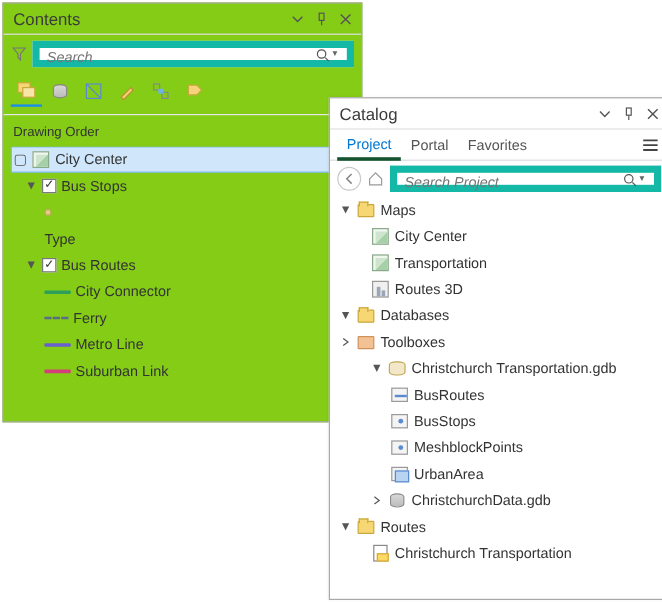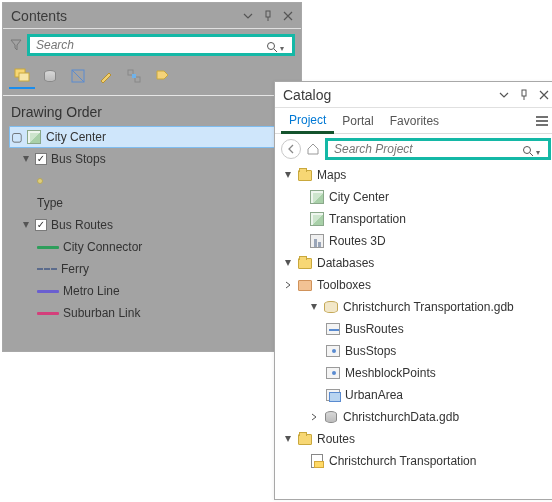--- a/index.html
+++ b/index.html
@@ -4,7 +4,7 @@
 <style>
   * { box-sizing: border-box; font-family: "Segoe UI", Arial, sans-serif; font-size: 12px; }
   body { margin: 0; background: #fff; width: 552px; height: 502px; position: relative; }
-  .pane { position: absolute; border: 1px solid #a8a8a8; background: #a3a3a3; display: flex; flex-direction: column; }
+  .pane { position: absolute; border: 1px solid #a8a8a8; background: #84cc16; display: flex; flex-direction: column; }
   .pane.contents { left: 2px; top: 2px; width: 300px; height: 350px; }
   .pane.catalog { left: 274px; top: 81px; width: 284px; height: 419px; background: #fff; z-index: 2; box-shadow: -1px 0 3px rgba(0,0,0,0.05); }
   .pane-header { display: flex; align-items: center; height: 26px; padding: 0 4px 0 8px; border-bottom: 1px solid #e0e0e0; }

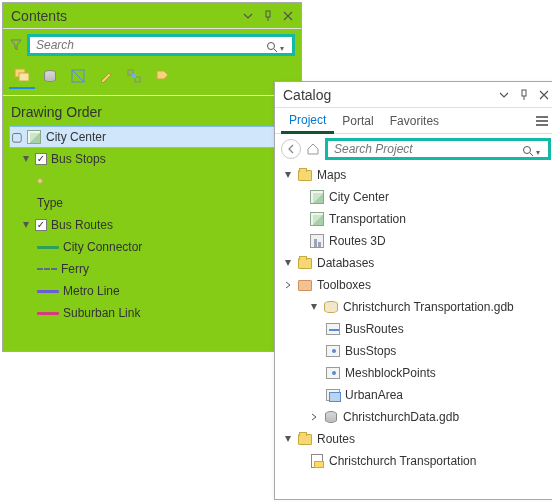--- a/index.html
+++ b/index.html
@@ -13,7 +13,7 @@
   .search-row { display: flex; align-items: center; padding: 4px 6px 4px 6px; gap: 4px; }
   .search-row.catalog-row { padding: 4px 6px; }
   .funnel { width: 14px; height: 24px; display: flex; align-items: center; justify-content: center; color: #6e6e6e; }
-  .search-box { flex: 1; display: flex; align-items: flex-end; border: 3px solid #14b8a6; height: 22px; padding: 0 4px; background: #fff; }
+  .search-box { flex: 1; display: flex; align-items: flex-start; border: 6px solid #14b8a6; height: 22px; padding: 0 4px; background: #fff; }
   .search-box input { flex: 1; border: none; outline: none; font-style: italic; color: #777; font-size: 12px; background: transparent; }
   .search-glass { width: 16px; color: #555; display:flex; align-items:center; justify-content:center;}
   .toolbar { display: flex; align-items: center; padding: 2px 6px 6px 6px; gap: 2px; border-bottom: 1px solid #e6e6e6;}

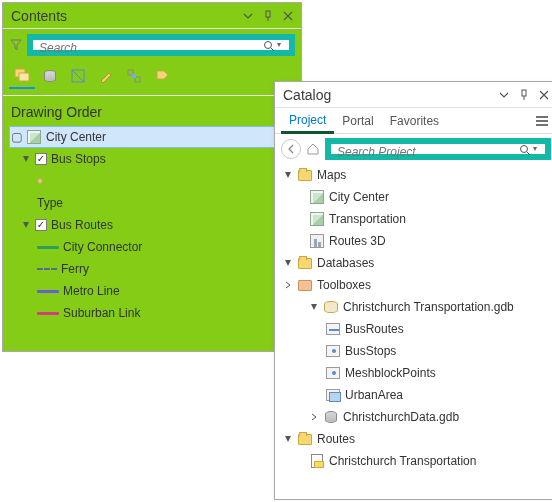--- a/index.html
+++ b/index.html
@@ -19,7 +19,7 @@
   .toolbar { display: flex; align-items: center; padding: 2px 6px 6px 6px; gap: 2px; border-bottom: 1px solid #e6e6e6;}
   .tbtn { width: 26px; height: 26px; display: flex; align-items: center; justify-content: center; cursor: pointer; }
   .tbtn.active { border-bottom: 2px solid #1a8ded; }
-  .section-hdr { padding: 8px 8px 6px 8px; font-size: 14px; color: #333; }
+  .section-hdr { padding: 8px 8px 6px 8px; font-size: 11px; color: #333; }
   .tree { padding: 0 6px 6px 6px; overflow: auto; flex:1;}
   .row { display: flex; align-items: center; height: 22px; padding: 0 2px; gap: 4px; white-space: nowrap; }
   .row.selected { background: #cfe6fb; border: 1px solid #7fbdf0; border-radius: 1px; }

